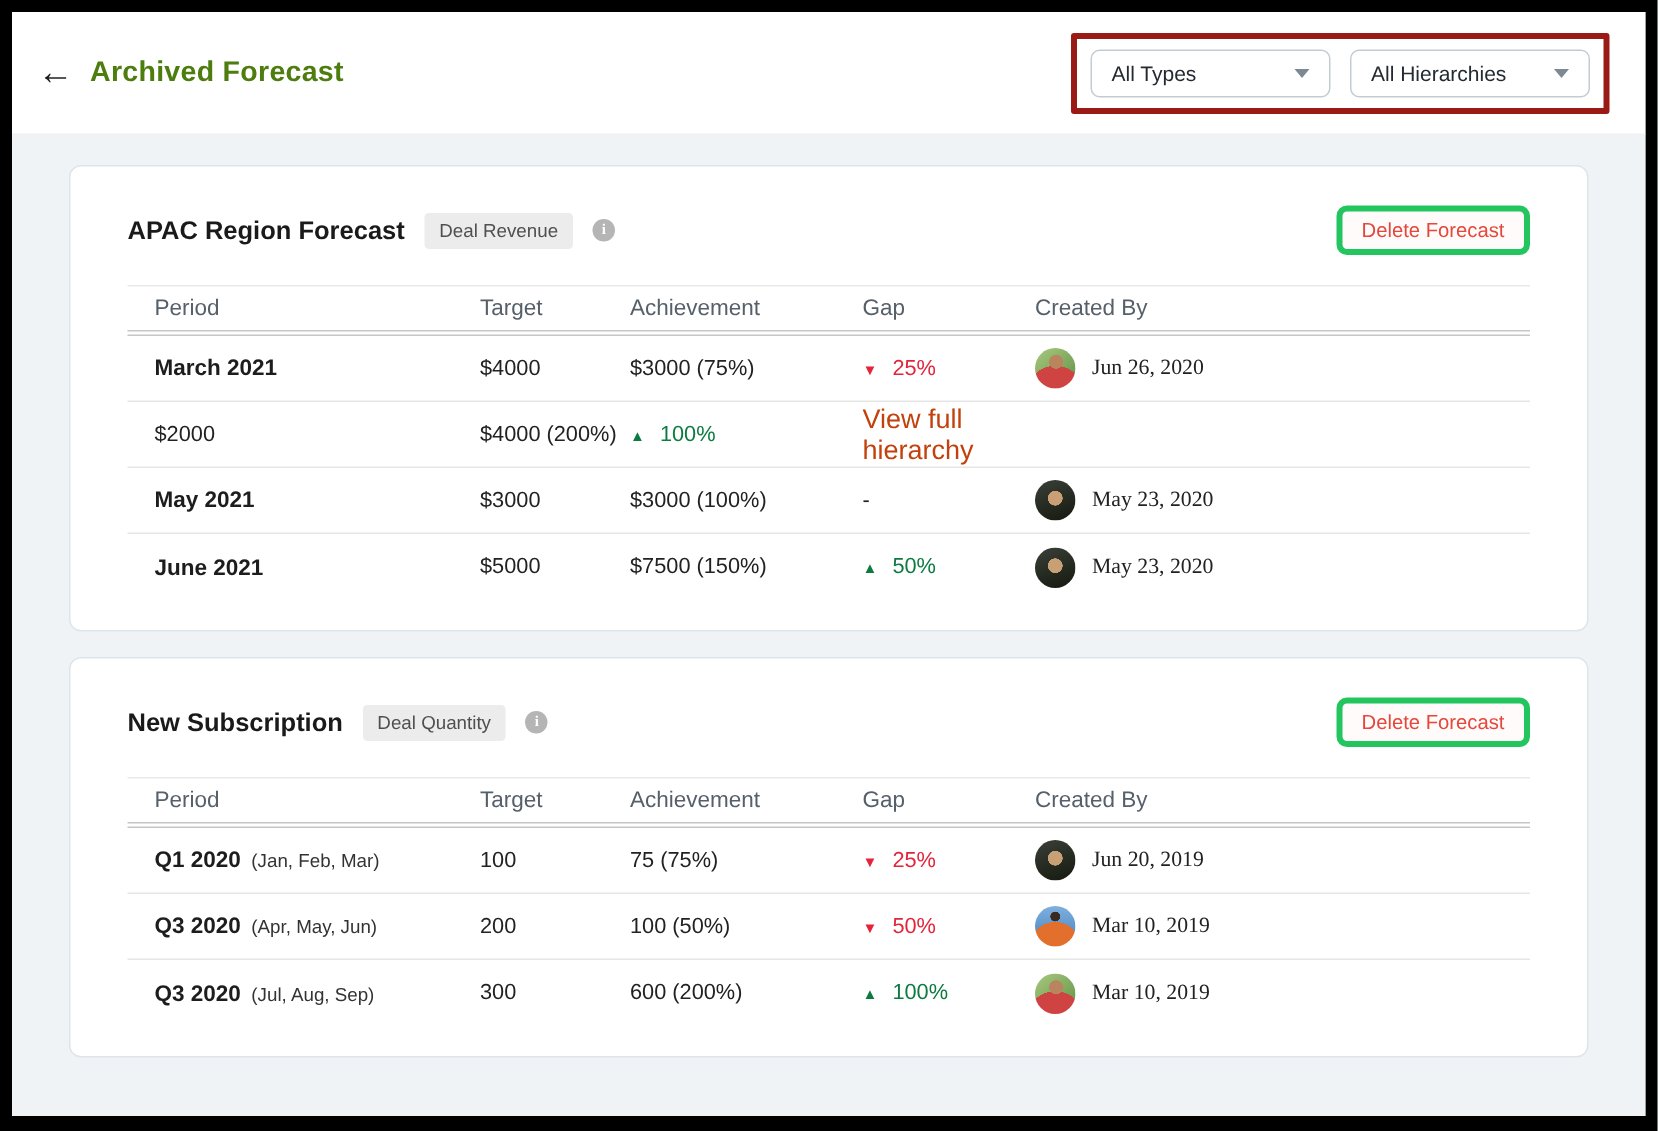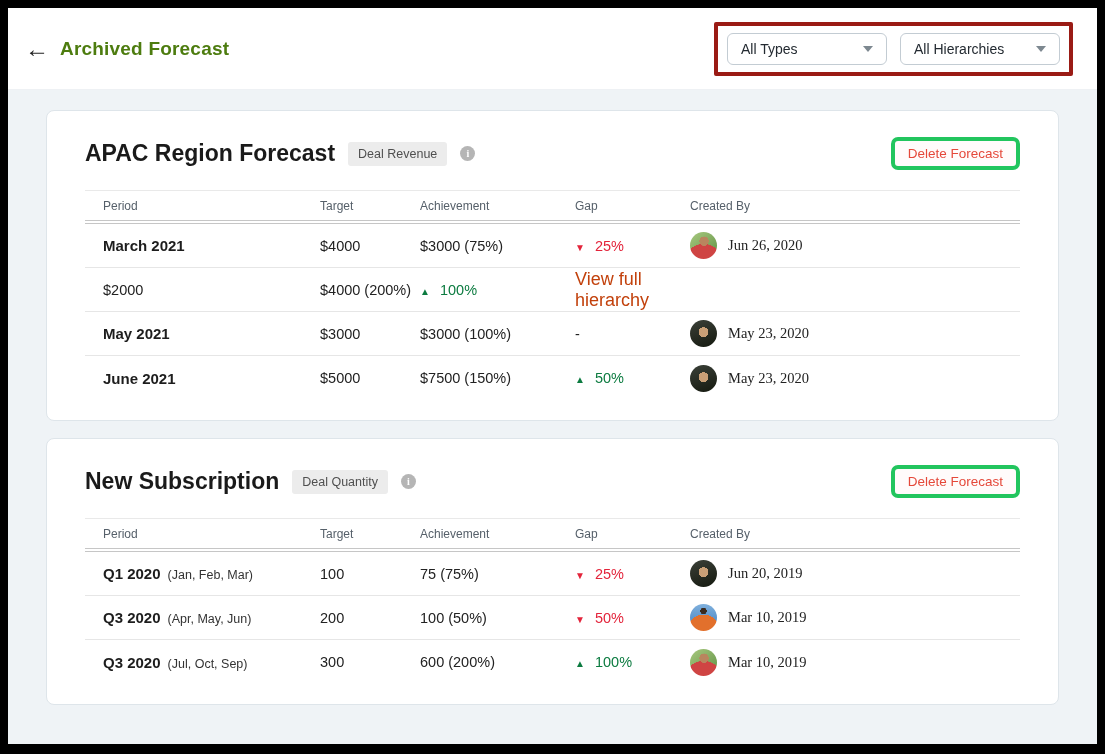--- a/index.html
+++ b/index.html
@@ -48,7 +48,7 @@
   }
   .card-head { display: flex; align-items: center; justify-content: space-between; margin-bottom: 20px; }
   .ch-left { display: flex; align-items: center; gap: 13px; }
-  .card-title { margin: 0; font-size: 23px; color: #1a1a1a; font-weight: 700; text-align: center; }
+  .card-title { margin: 0; font-size: 17px; color: #1a1a1a; font-weight: 700; text-align: center; }
   .badge { background: #ececec; color: #4f4f4f; font-size: 12.5px; padding: 5px 10px; border-radius: 3px; }
   .info-icon {
     width: 15px; height: 15px; border-radius: 50%; background: #b5b5b5; color: #fff;

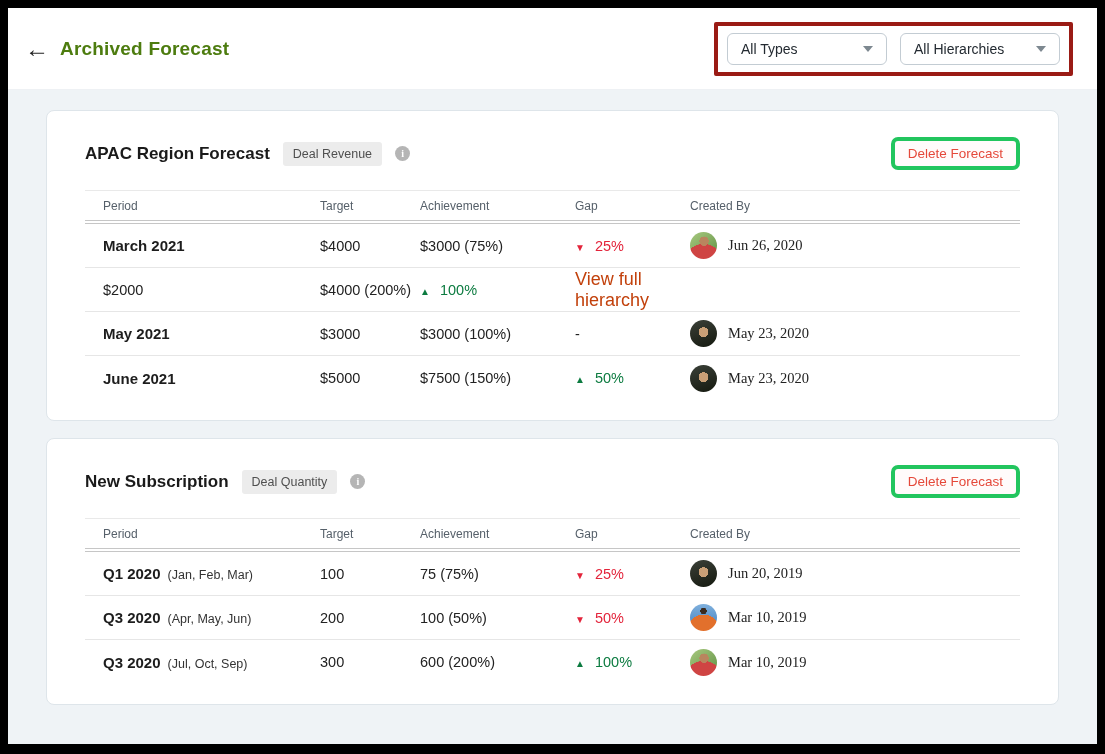--- a/index.html
+++ b/index.html
@@ -67,7 +67,7 @@
     grid-template-columns: 217px 100px 155px 115px 200px 1fr;
     align-items: center; padding-left: 18px;
   }
-  .thead { height: 34px; border-top: 1px solid #e9e9e9; border-bottom: 4px double #c6c6c6; color: #56606a; font-size: 12px; }
+  .thead { height: 34px; border-top: 1px solid #e9e9e9; border-bottom: 4px double #c6c6c6; color: #56606a; font-size: 15px; }
   .trow { height: 44px; border-bottom: 1px solid #e6e6e6; font-size: 14.5px; color: #222; }
   .trow:last-child { border-bottom: none; }
   .p-main { font-weight: 700; color: #1d1d1d; font-size: 15px; }

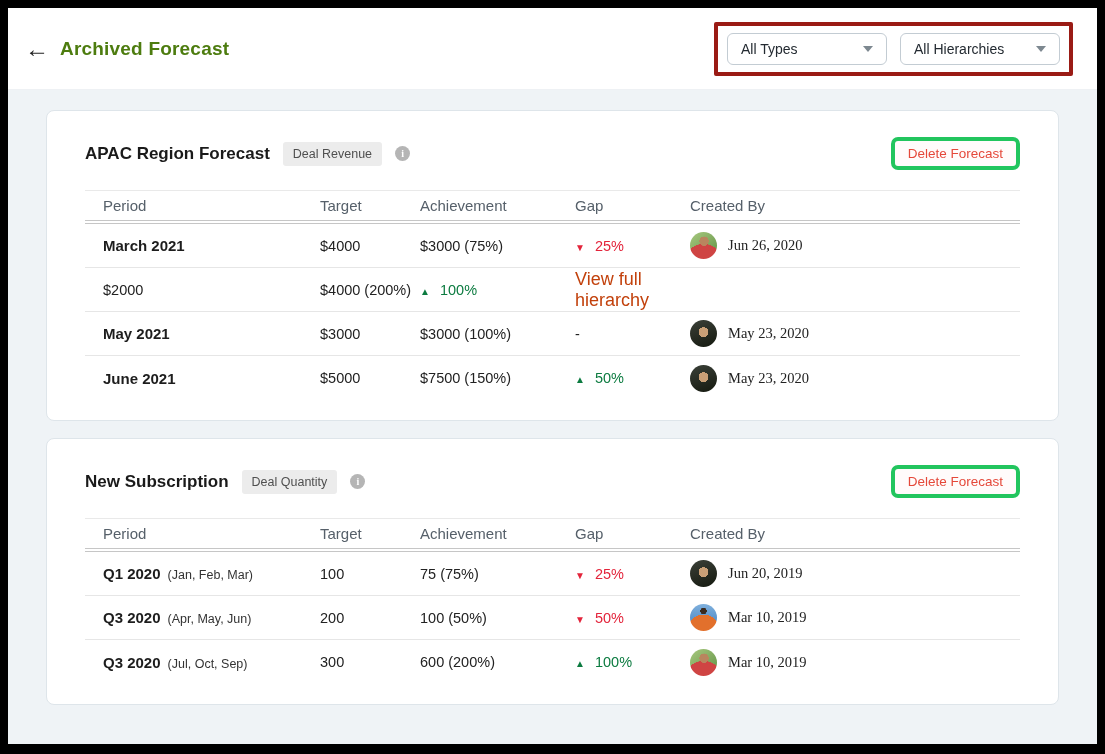--- a/index.html
+++ b/index.html
@@ -275,7 +275,7 @@
   <div class="trow">
     <div class="td period">
       <span class="p-main">Q3 2020</span>
-      <span class="p-sub">(Jul, Oct, Sep)</span>
+      <span class="p-sub">(Jul, Aug, Sep)</span>
     </div>
     <div class="td">300</div>
     <div class="td">600 (200%)</div>

